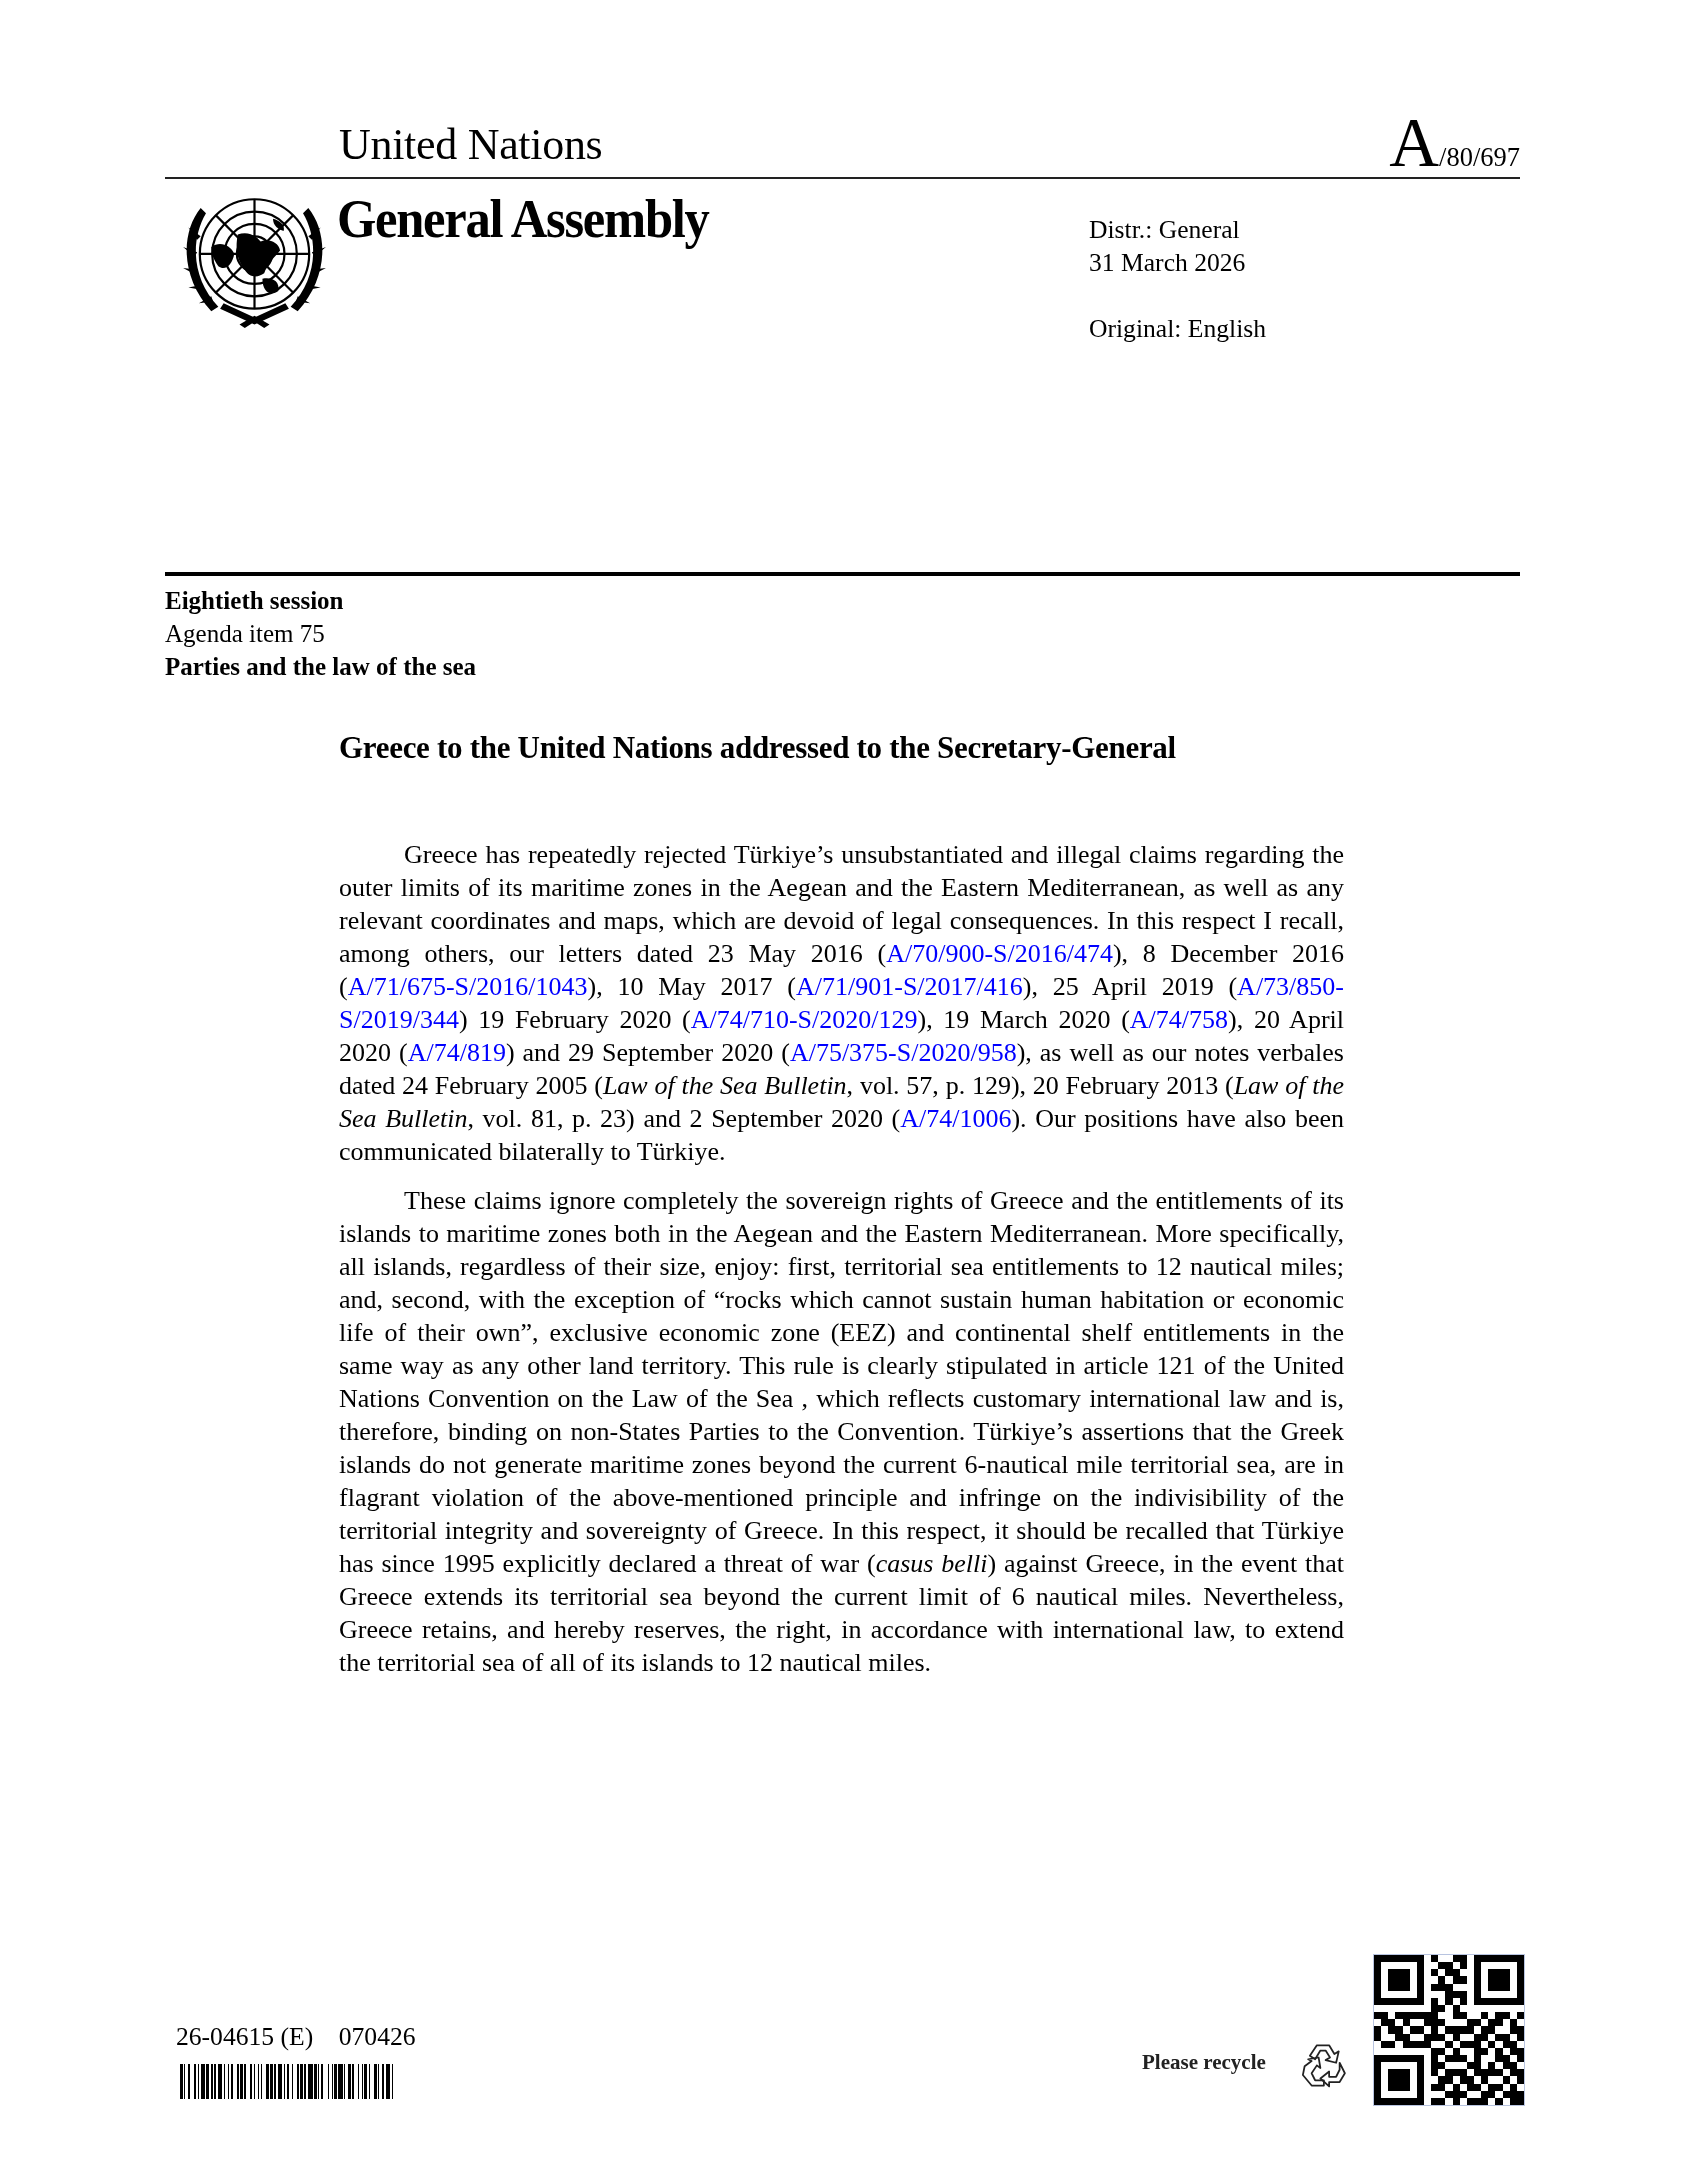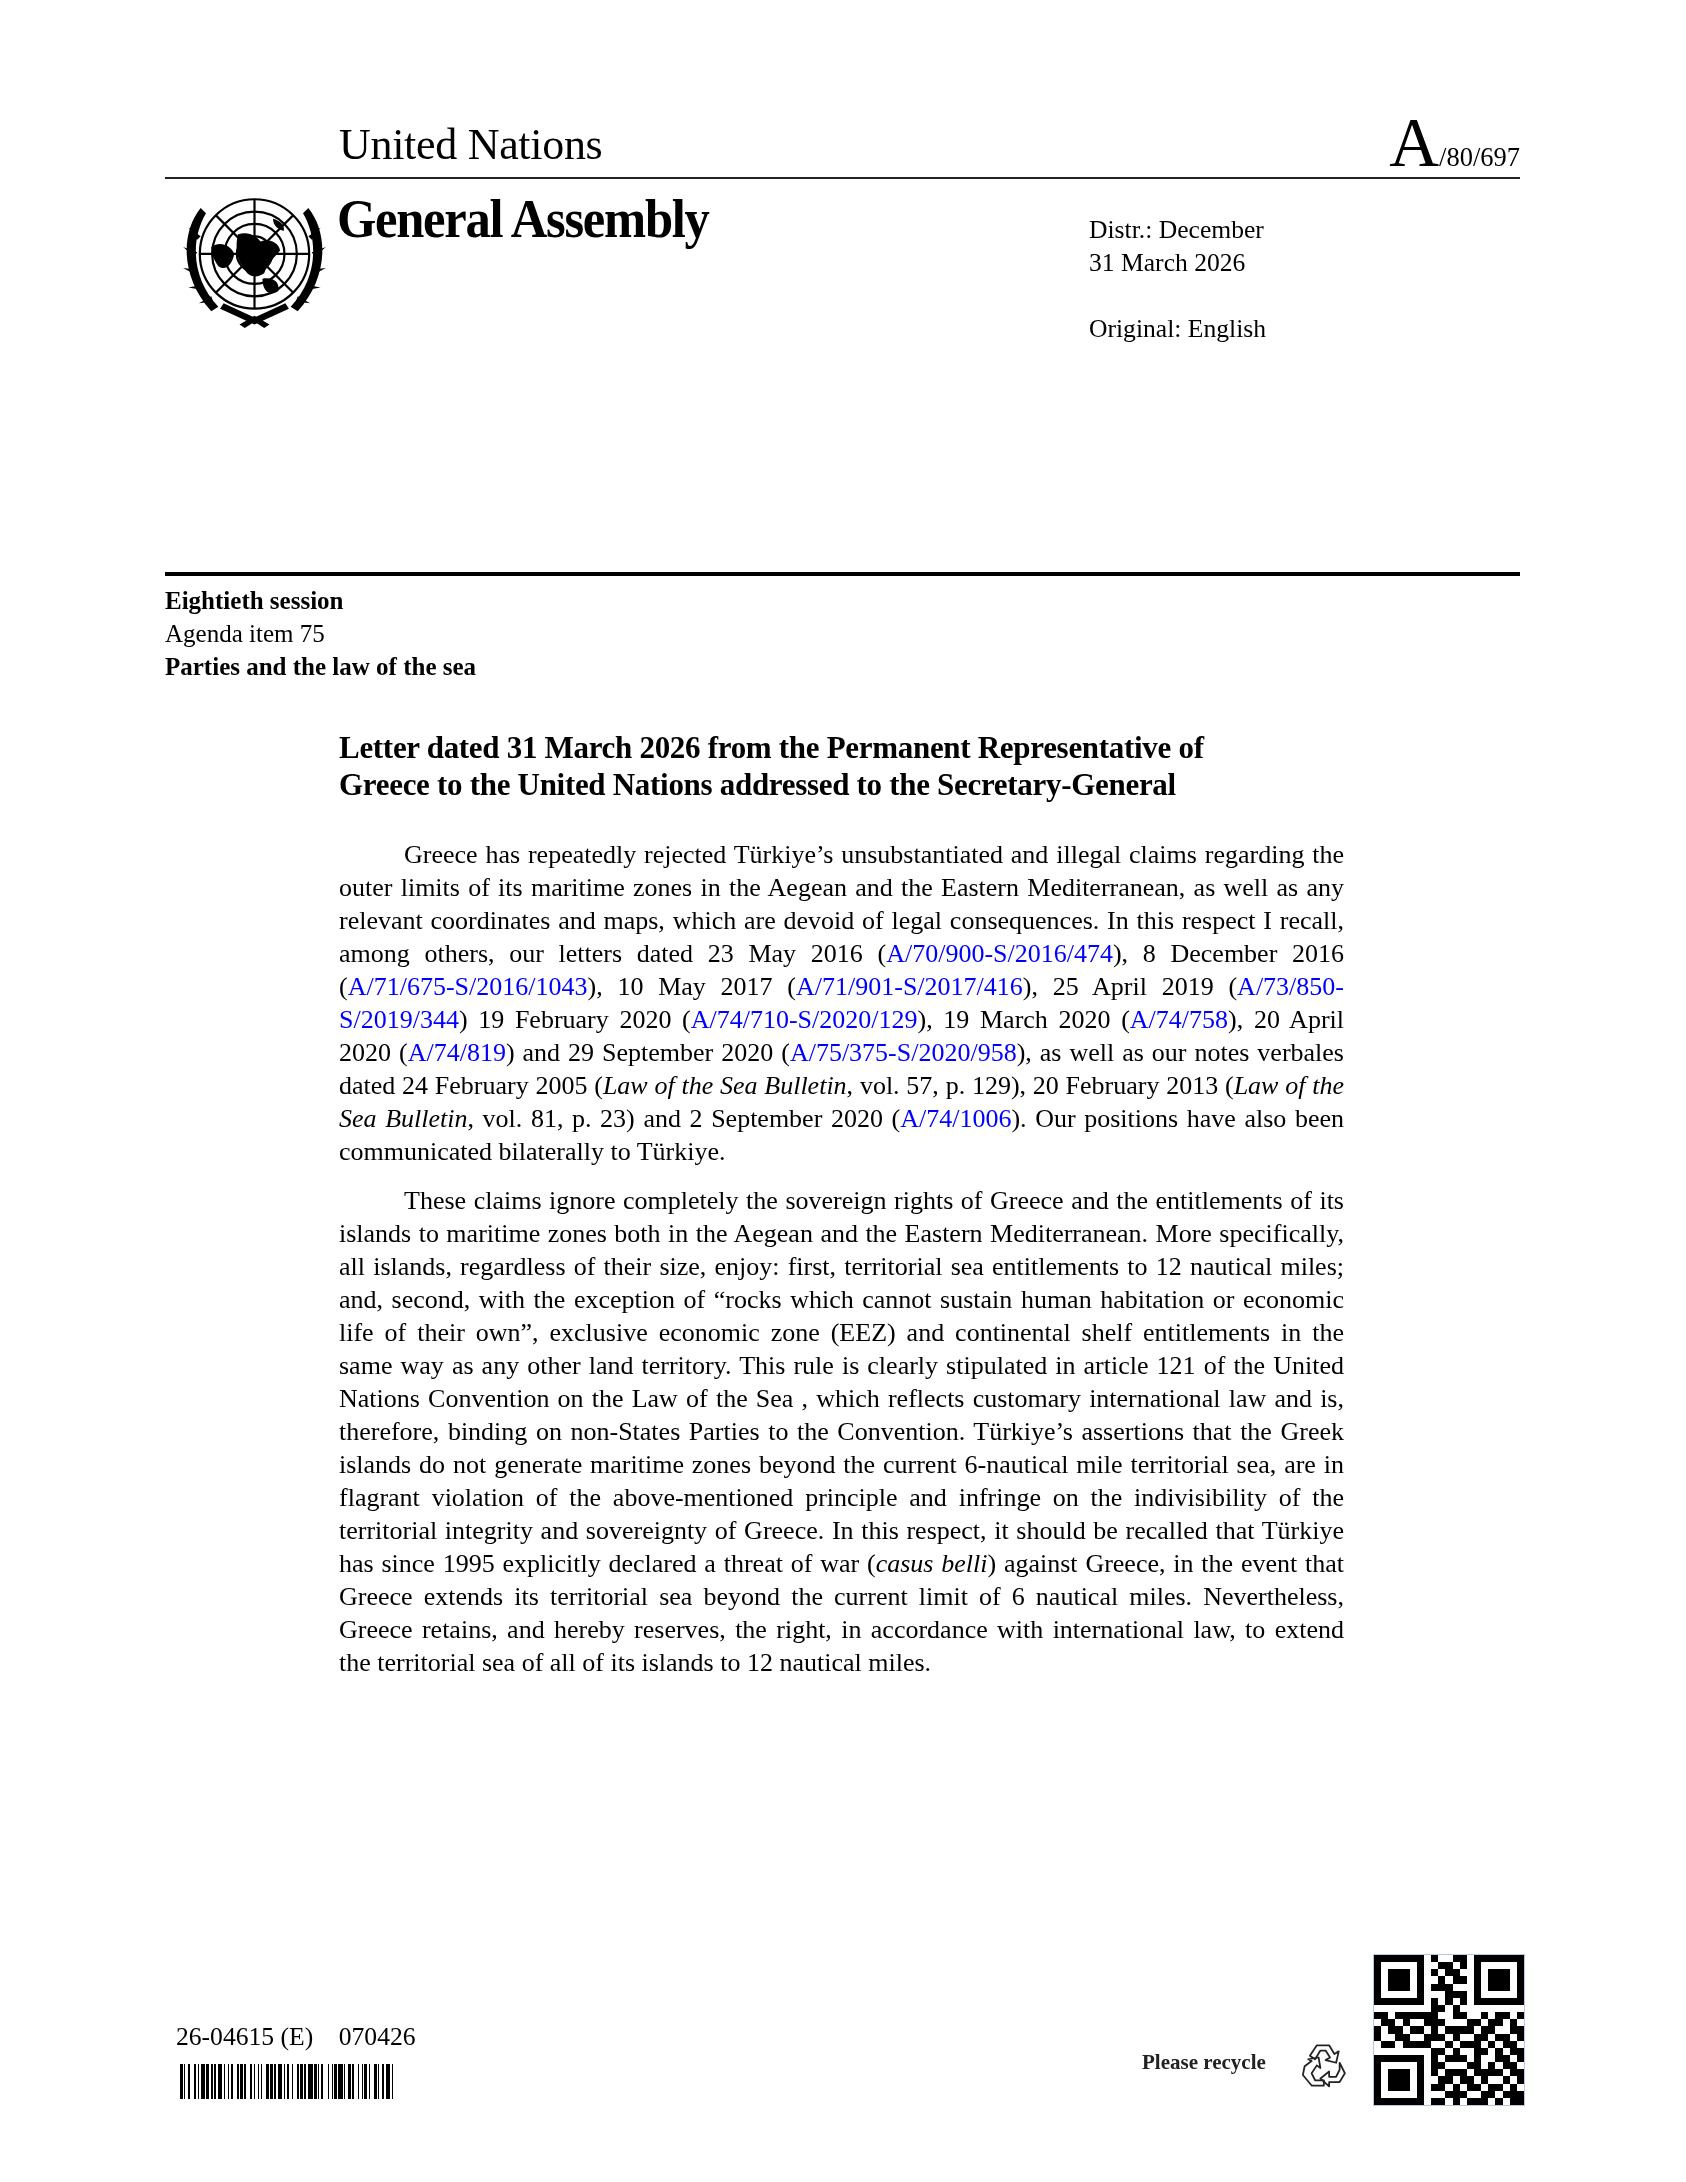--- a/index.html
+++ b/index.html
@@ -84,7 +84,7 @@
 <div class="abs ga-title">General Assembly</div>
 
 <div class="abs distr">
-  <div>Distr.: December</div>
+  <div>Distr.: General</div>
   <div>31 March 2026</div>
   <div class="gap"></div>
   <div>Original: English</div>

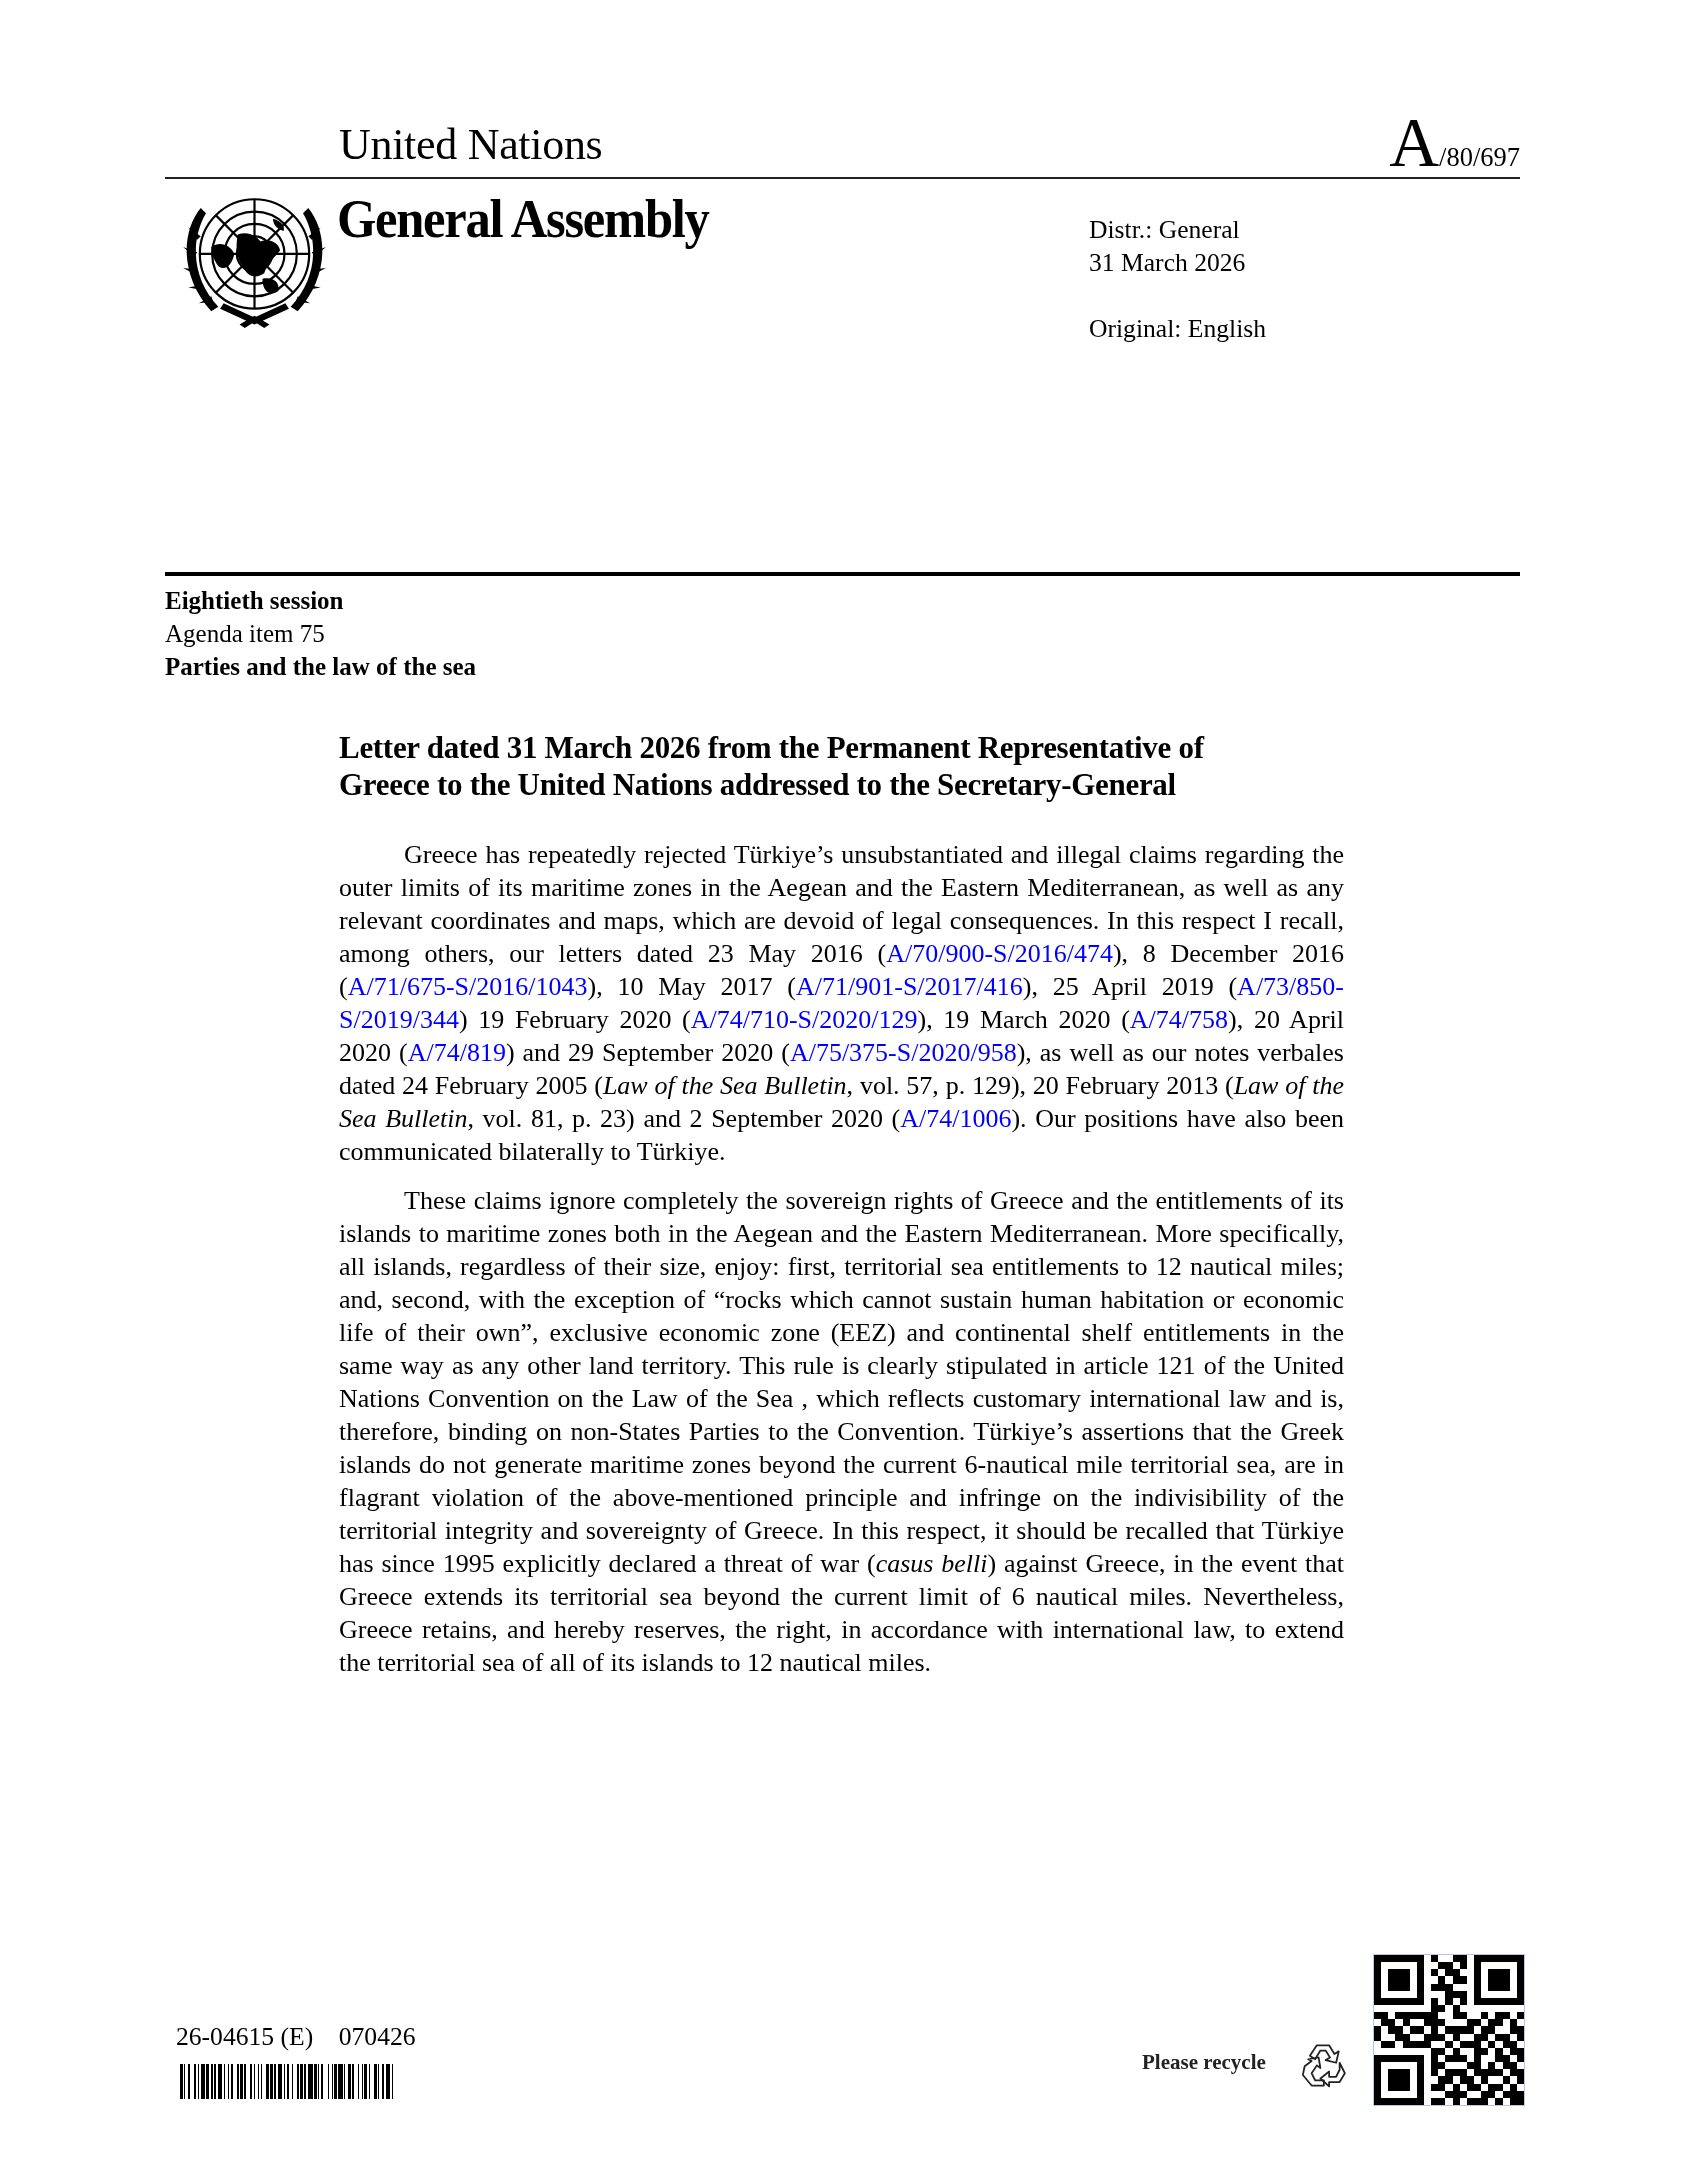--- a/index.html
+++ b/index.html
@@ -99,7 +99,6 @@
 </div>
 
 <div class="abs letter-title">
-  <div>Letter dated 31 March 2026 from the Permanent Representative of</div>
   <div>Greece to the United Nations addressed to the Secretary-General</div>
 </div>
 

